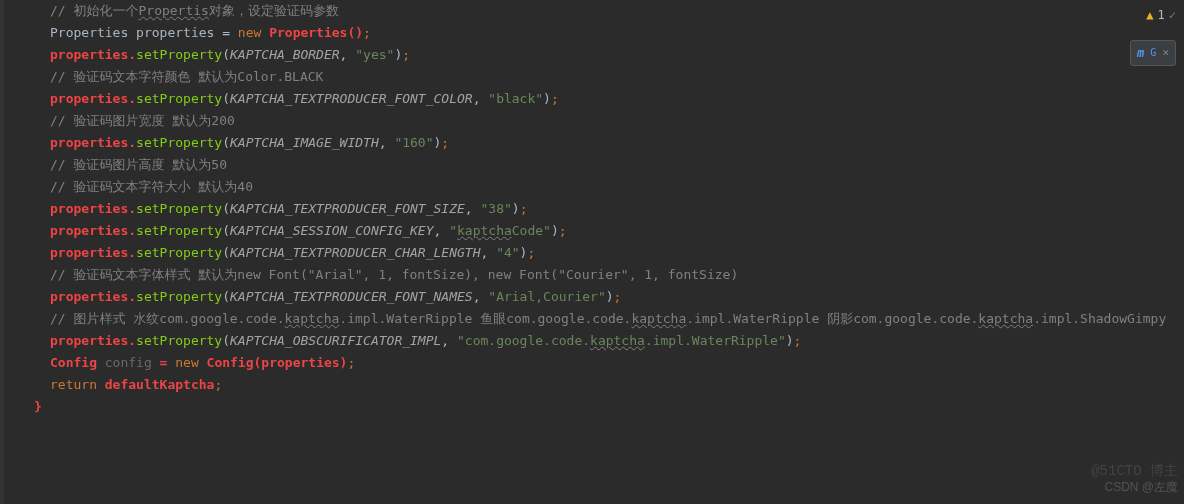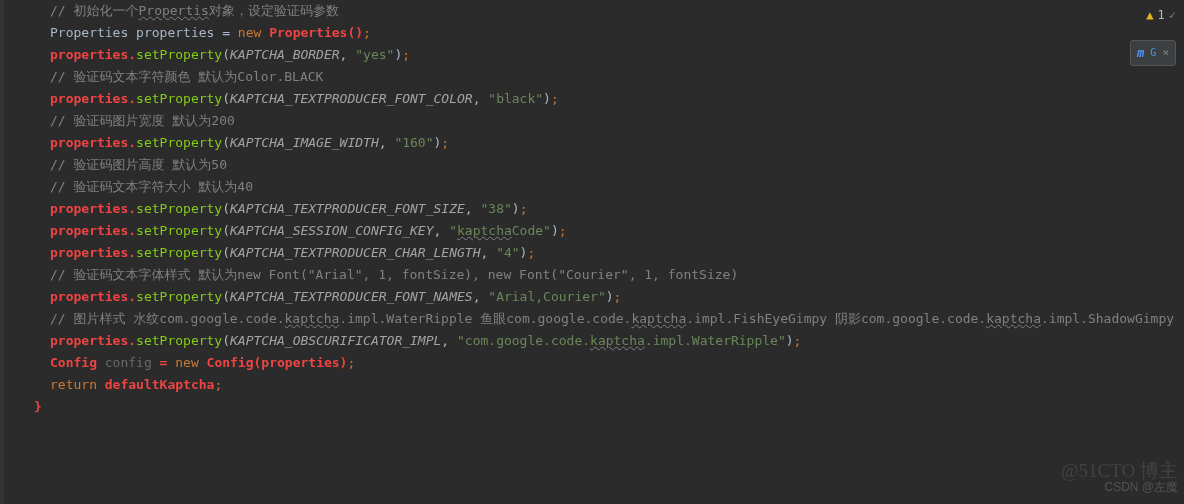--- a/index.html
+++ b/index.html
@@ -125,7 +125,7 @@
   <div class="code-line"><span class="identifier">properties.</span><span class="method">setProperty</span><span>(</span><span class="const-italic">KAPTCHA_TEXTPRODUCER_CHAR_LENGTH</span><span>, </span><span class="string">"4"</span><span>)</span><span class="semicolon">;</span></div>
   <div class="code-line"><span class="comment">// 验证码文本字体样式 默认为new Font("Arial", 1, fontSize), new Font("Courier", 1, fontSize)</span></div>
   <div class="code-line"><span class="identifier">properties.</span><span class="method">setProperty</span><span>(</span><span class="const-italic">KAPTCHA_TEXTPRODUCER_FONT_NAMES</span><span>, </span><span class="string">"Arial,Courier"</span><span>)</span><span class="semicolon">;</span></div>
-  <div class="code-line"><span class="comment">// 图片样式 水纹com.google.code.</span><span class="comment wavy">kaptcha</span><span class="comment">.impl.WaterRipple 鱼眼com.google.code.</span><span class="comment wavy">kaptcha</span><span class="comment">.impl.FishEyeGimpy 阴影com.google.code.</span><span class="comment wavy">kaptcha</span><span class="comment">.impl.ShadowGimpy</span></div>
+  <div class="code-line"><span class="comment">// 图片样式 水纹com.google.code.</span><span class="comment wavy">kaptcha</span><span class="comment">.impl.WaterRipple 鱼眼com.google.code.</span><span class="comment wavy">kaptcha</span><span class="comment">.impl.WaterRipple 阴影com.google.code.</span><span class="comment wavy">kaptcha</span><span class="comment">.impl.ShadowGimpy</span></div>
   <div class="code-line"><span class="identifier">properties.</span><span class="method">setProperty</span><span>(</span><span class="const-italic">KAPTCHA_OBSCURIFICATOR_IMPL</span><span>, </span><span class="string">"com.google.code.</span><span class="string wavy">kaptcha</span><span class="string">.impl.WaterRipple"</span><span>)</span><span class="semicolon">;</span></div>
   <div class="code-line"><span class="identifier">Config </span><span class="muted">config</span><span class="identifier"> = </span><span class="keyword">new </span><span class="identifier">Config(properties)</span><span class="semicolon">;</span></div>
   <div class="code-line"><span class="keyword">return </span><span class="identifier">defaultKaptcha</span><span class="semicolon">;</span></div>

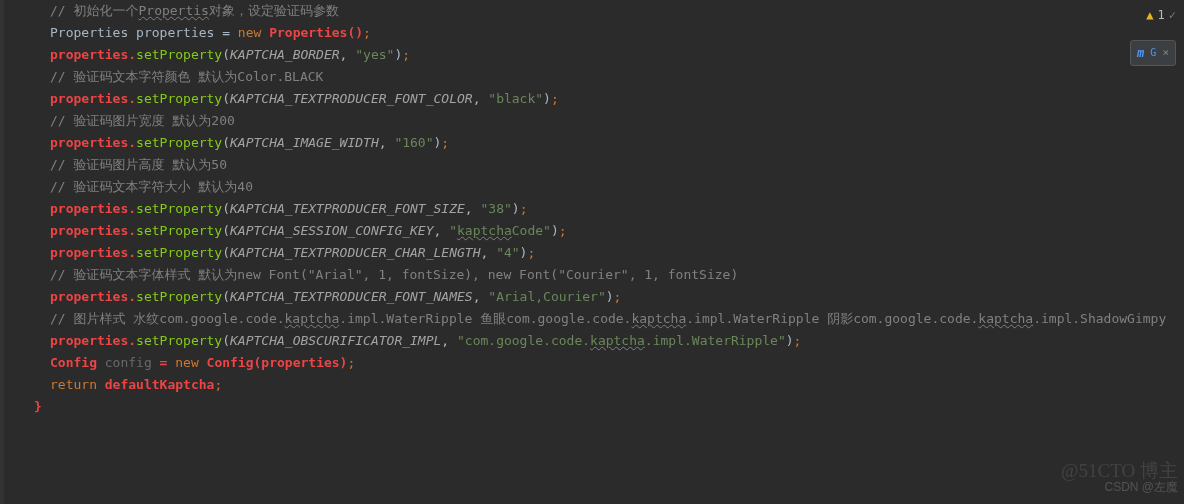--- a/index.html
+++ b/index.html
@@ -81,8 +81,8 @@
       right: 6px;
       bottom: 22px;
       color: rgba(200,200,200,0.15);
-      font-size: 19px;
-      font-family: Liberation Serif, serif;
+      font-size: 14px;
+      font-family: Liberation Mono, monospace;
     }
     .gutter {
       position: absolute;

